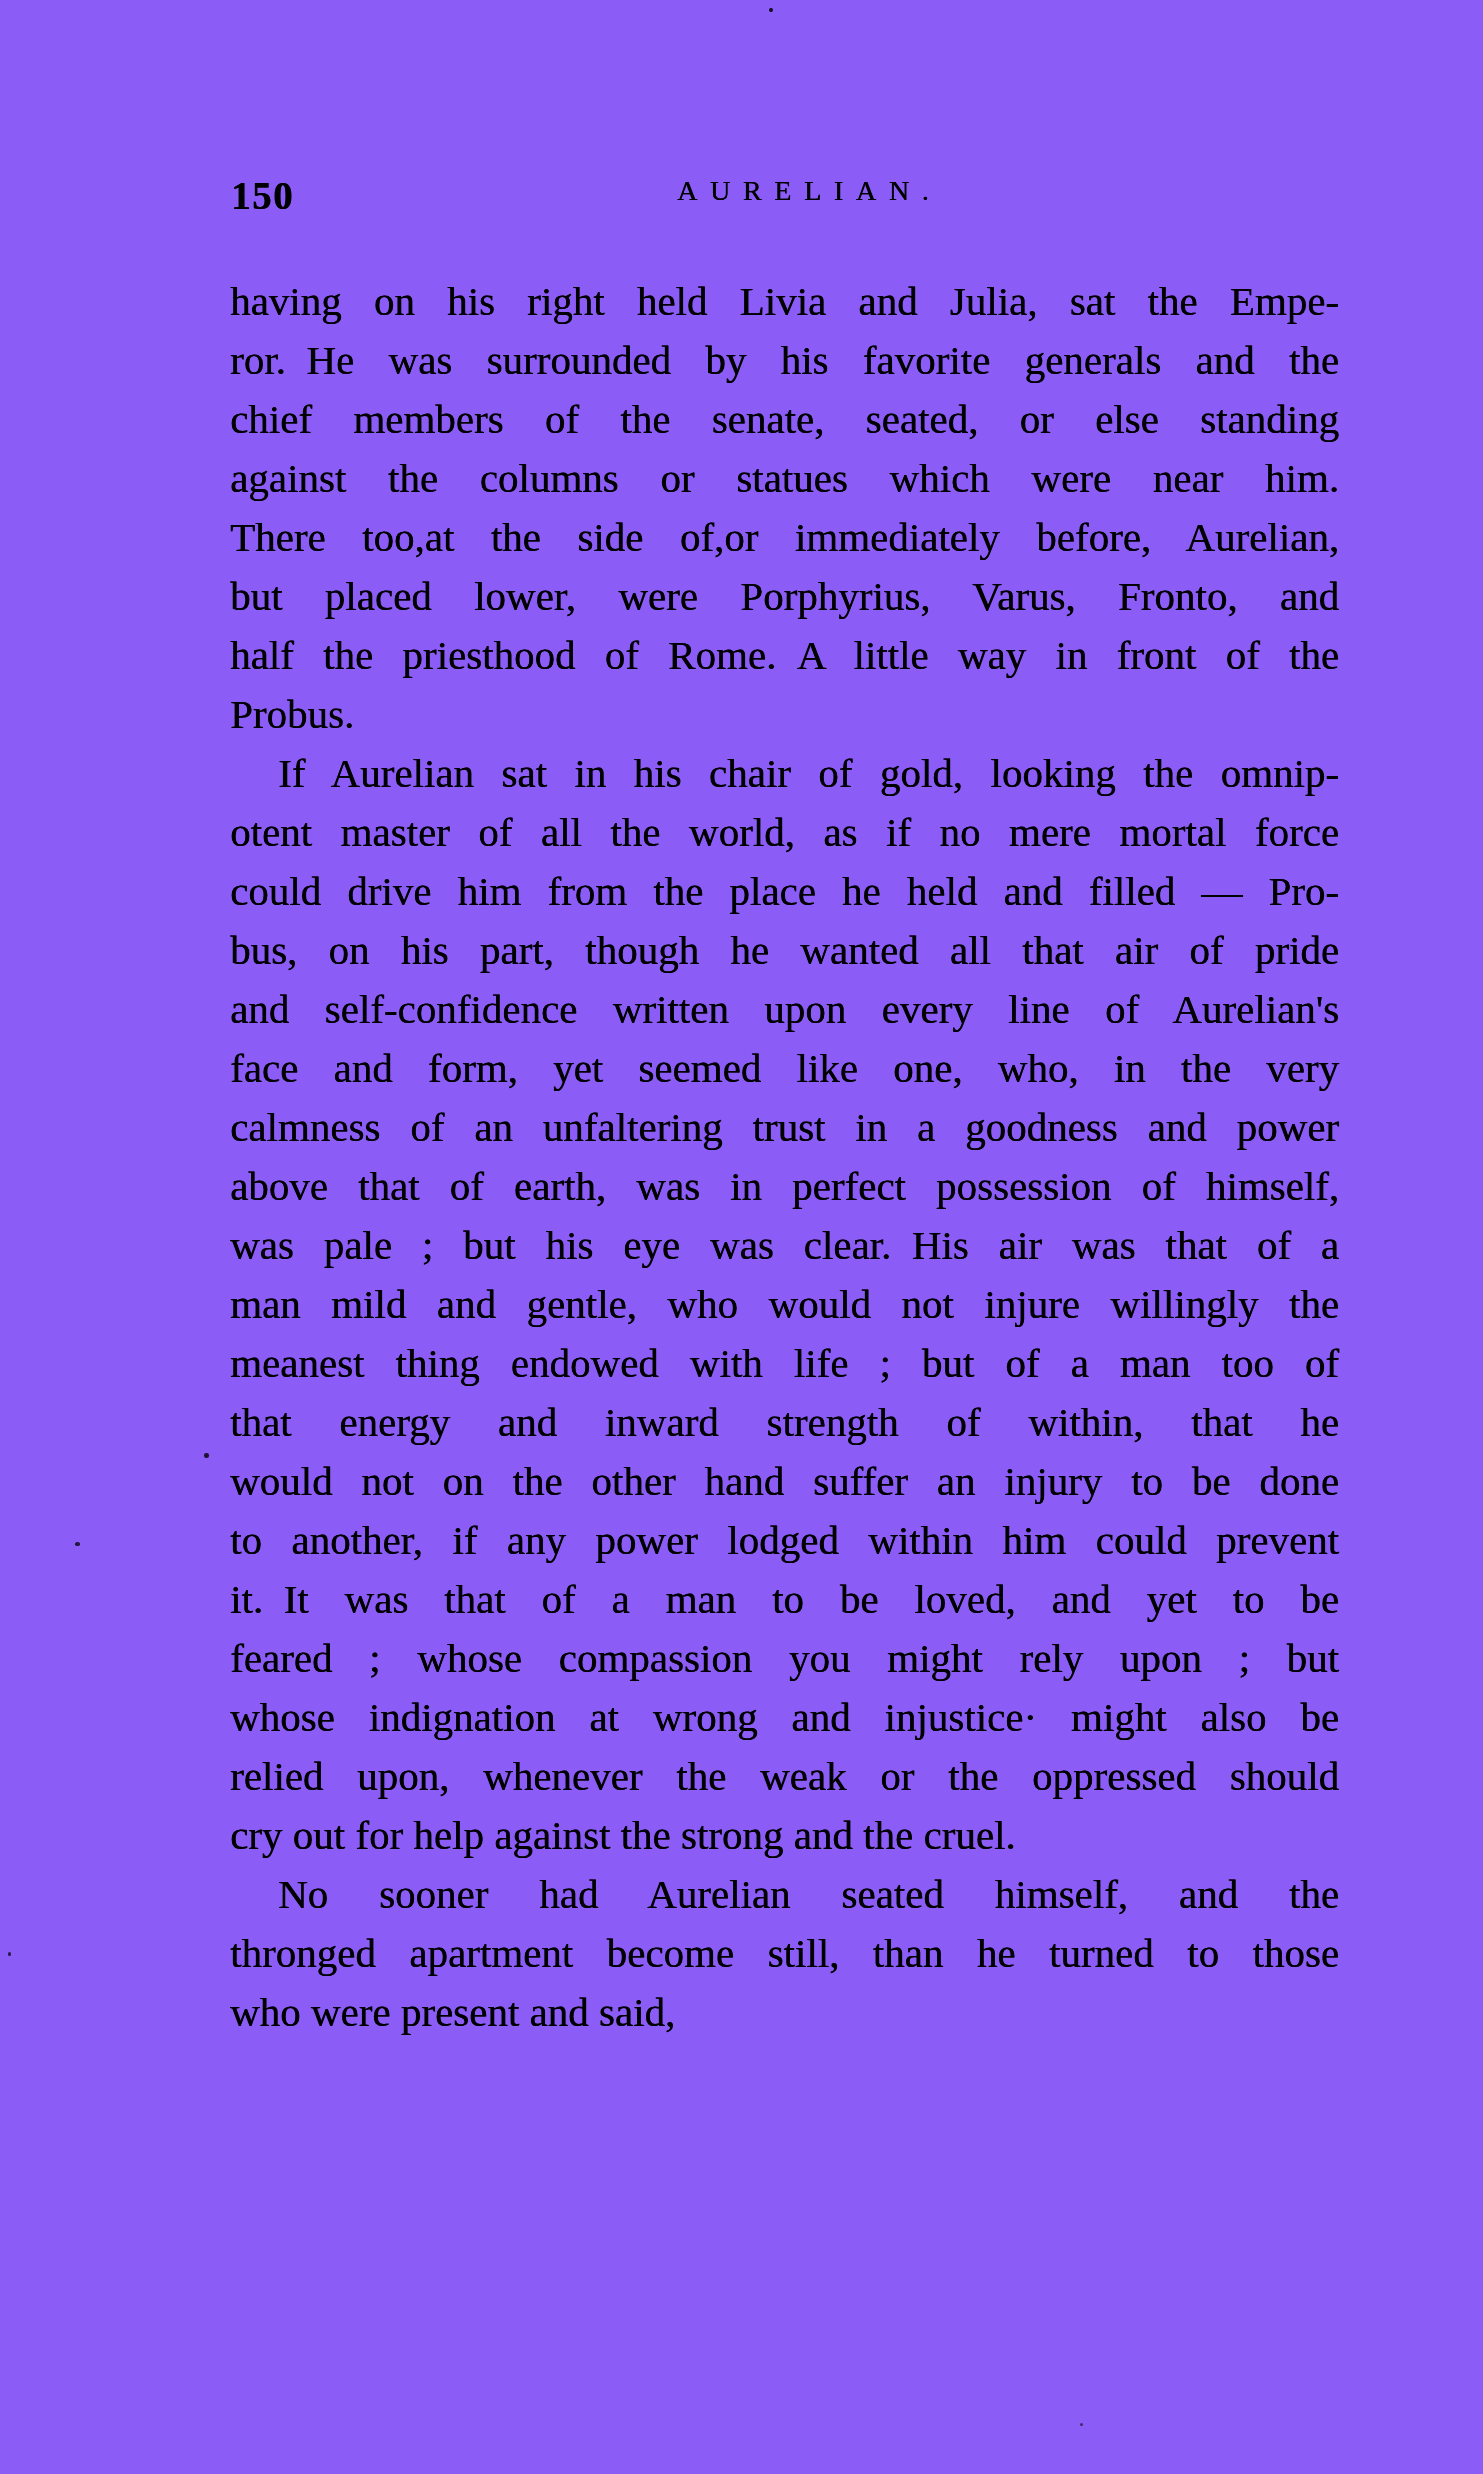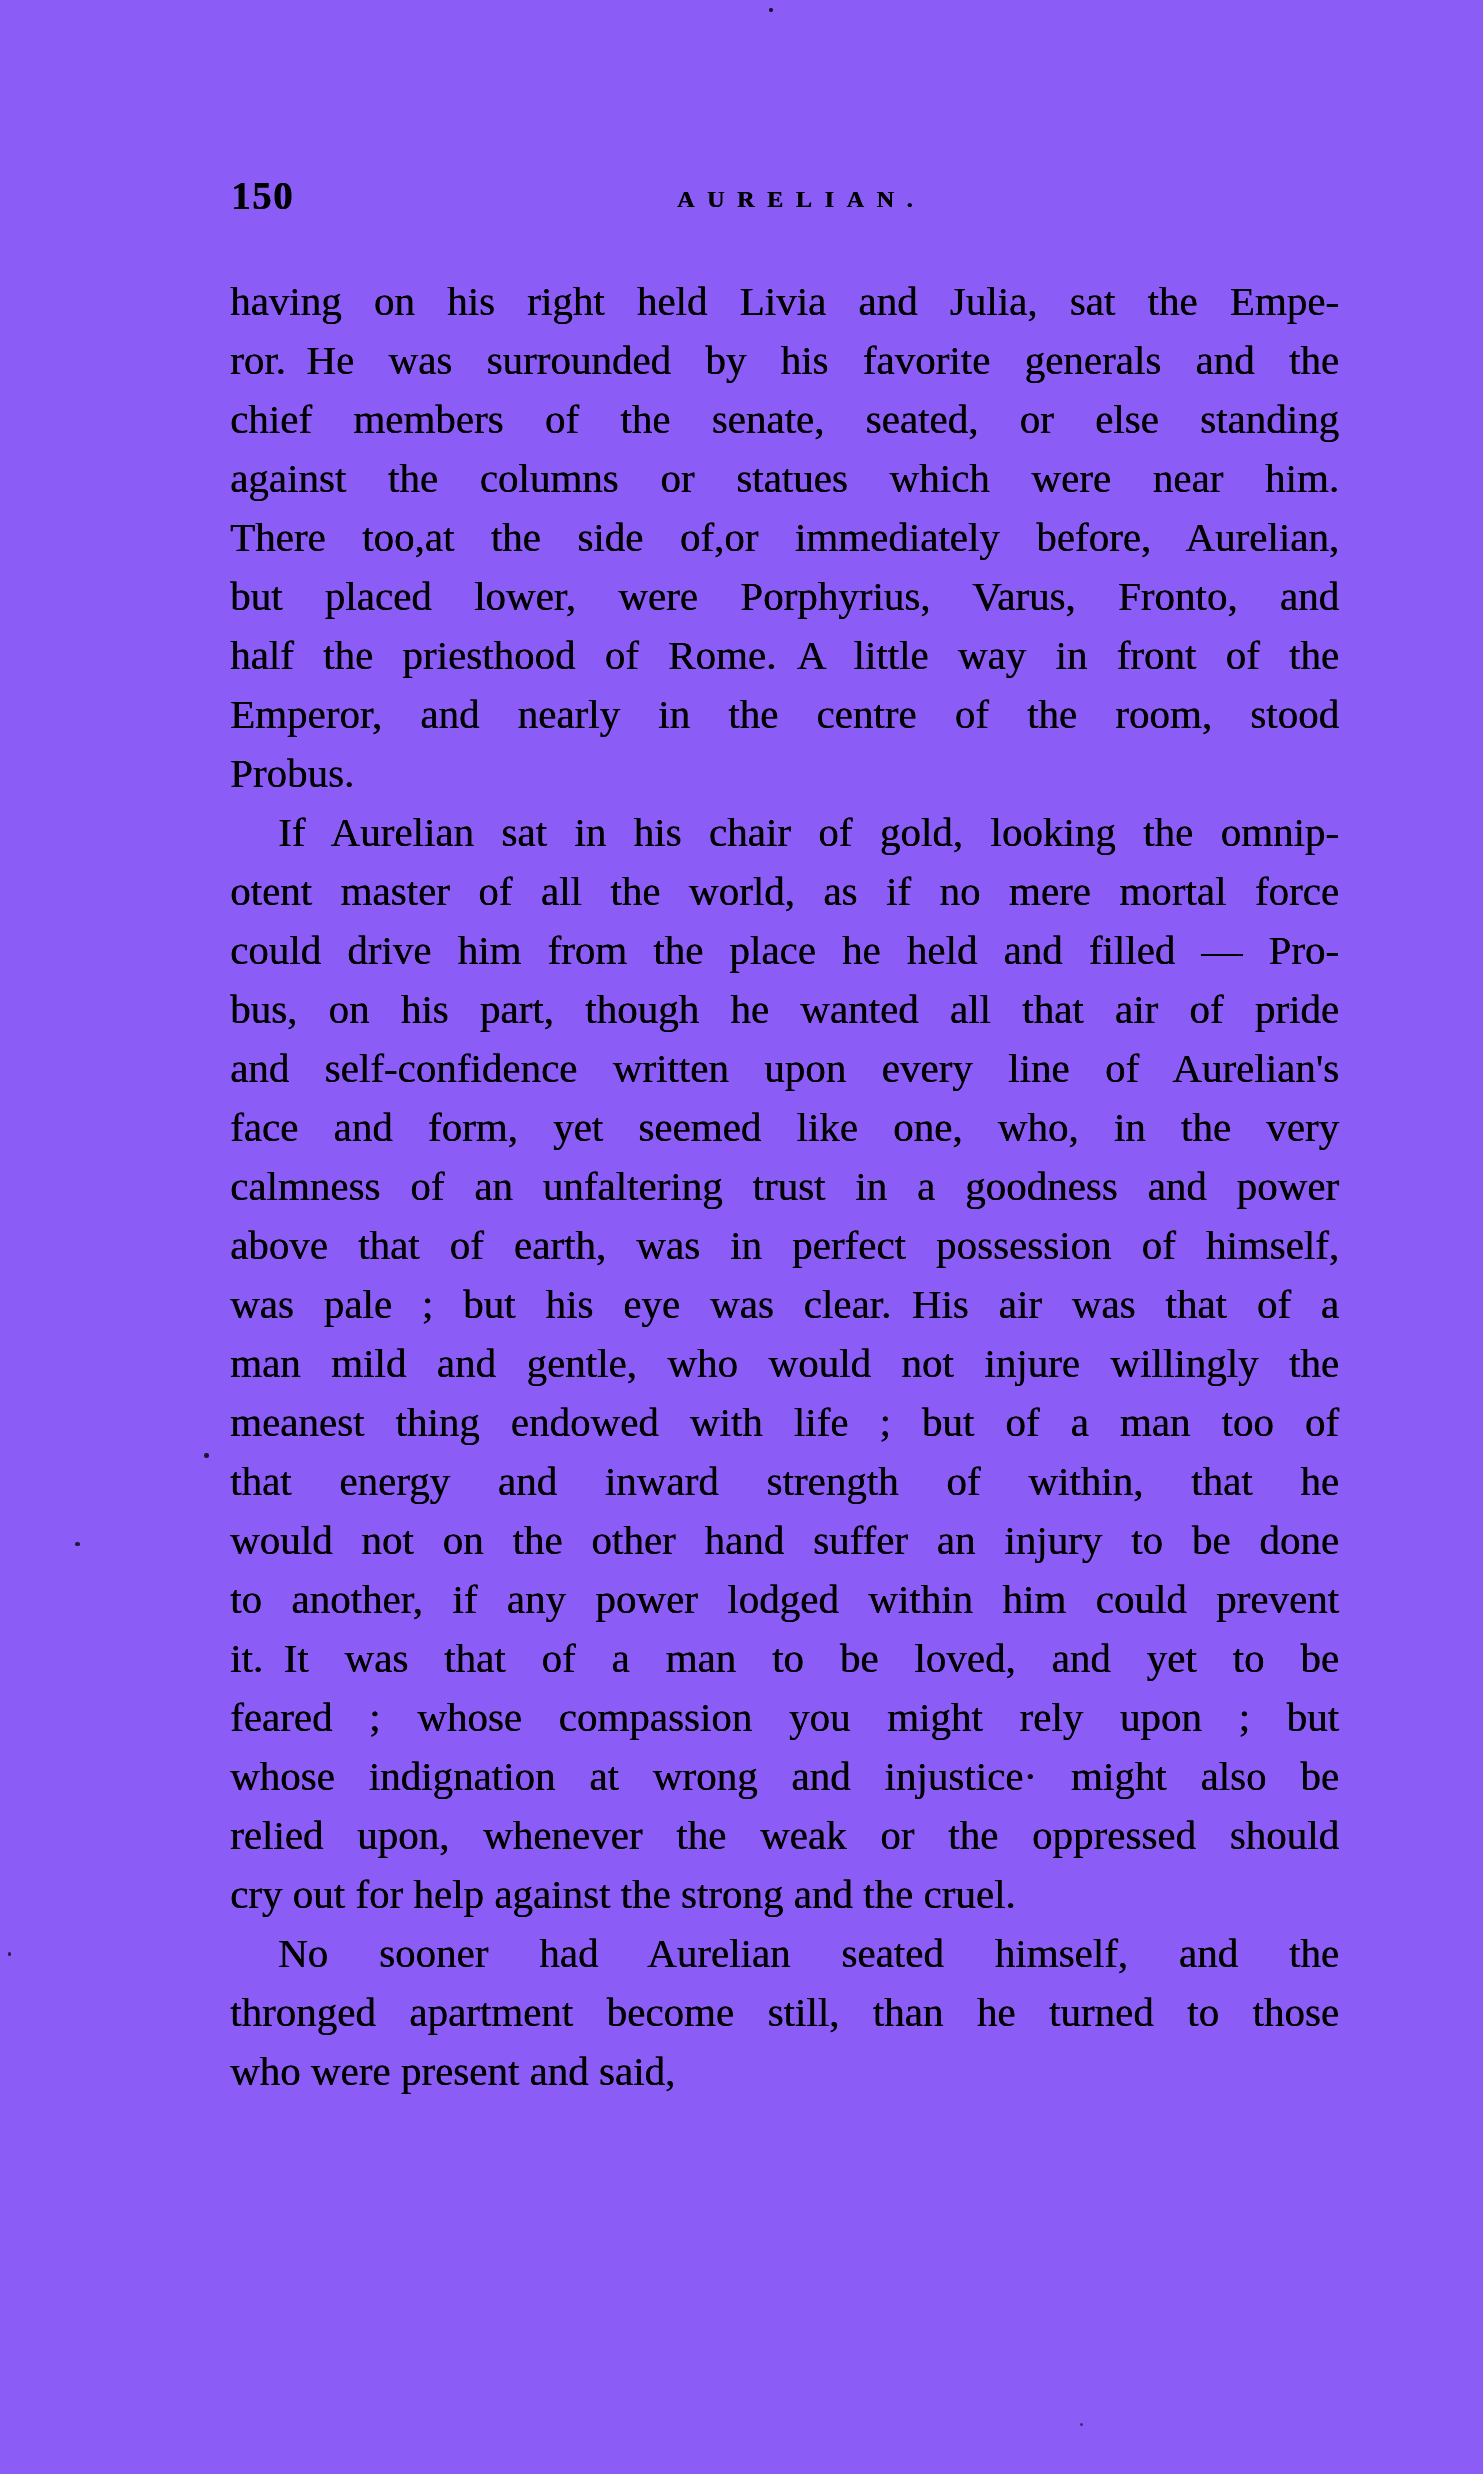--- a/index.html
+++ b/index.html
@@ -19,8 +19,8 @@
     letter-spacing:1.5px;
   }
   .running-head {
-    position:absolute; left:677px; top:183px;
-    font-size:24px; line-height:33px; font-weight:bold;
+    position:absolute; left:677px; top:174px;
+    font-size:28px; line-height:33px; font-weight:normal;
     letter-spacing:12.7px; white-space:nowrap;
   }
   .text-block {

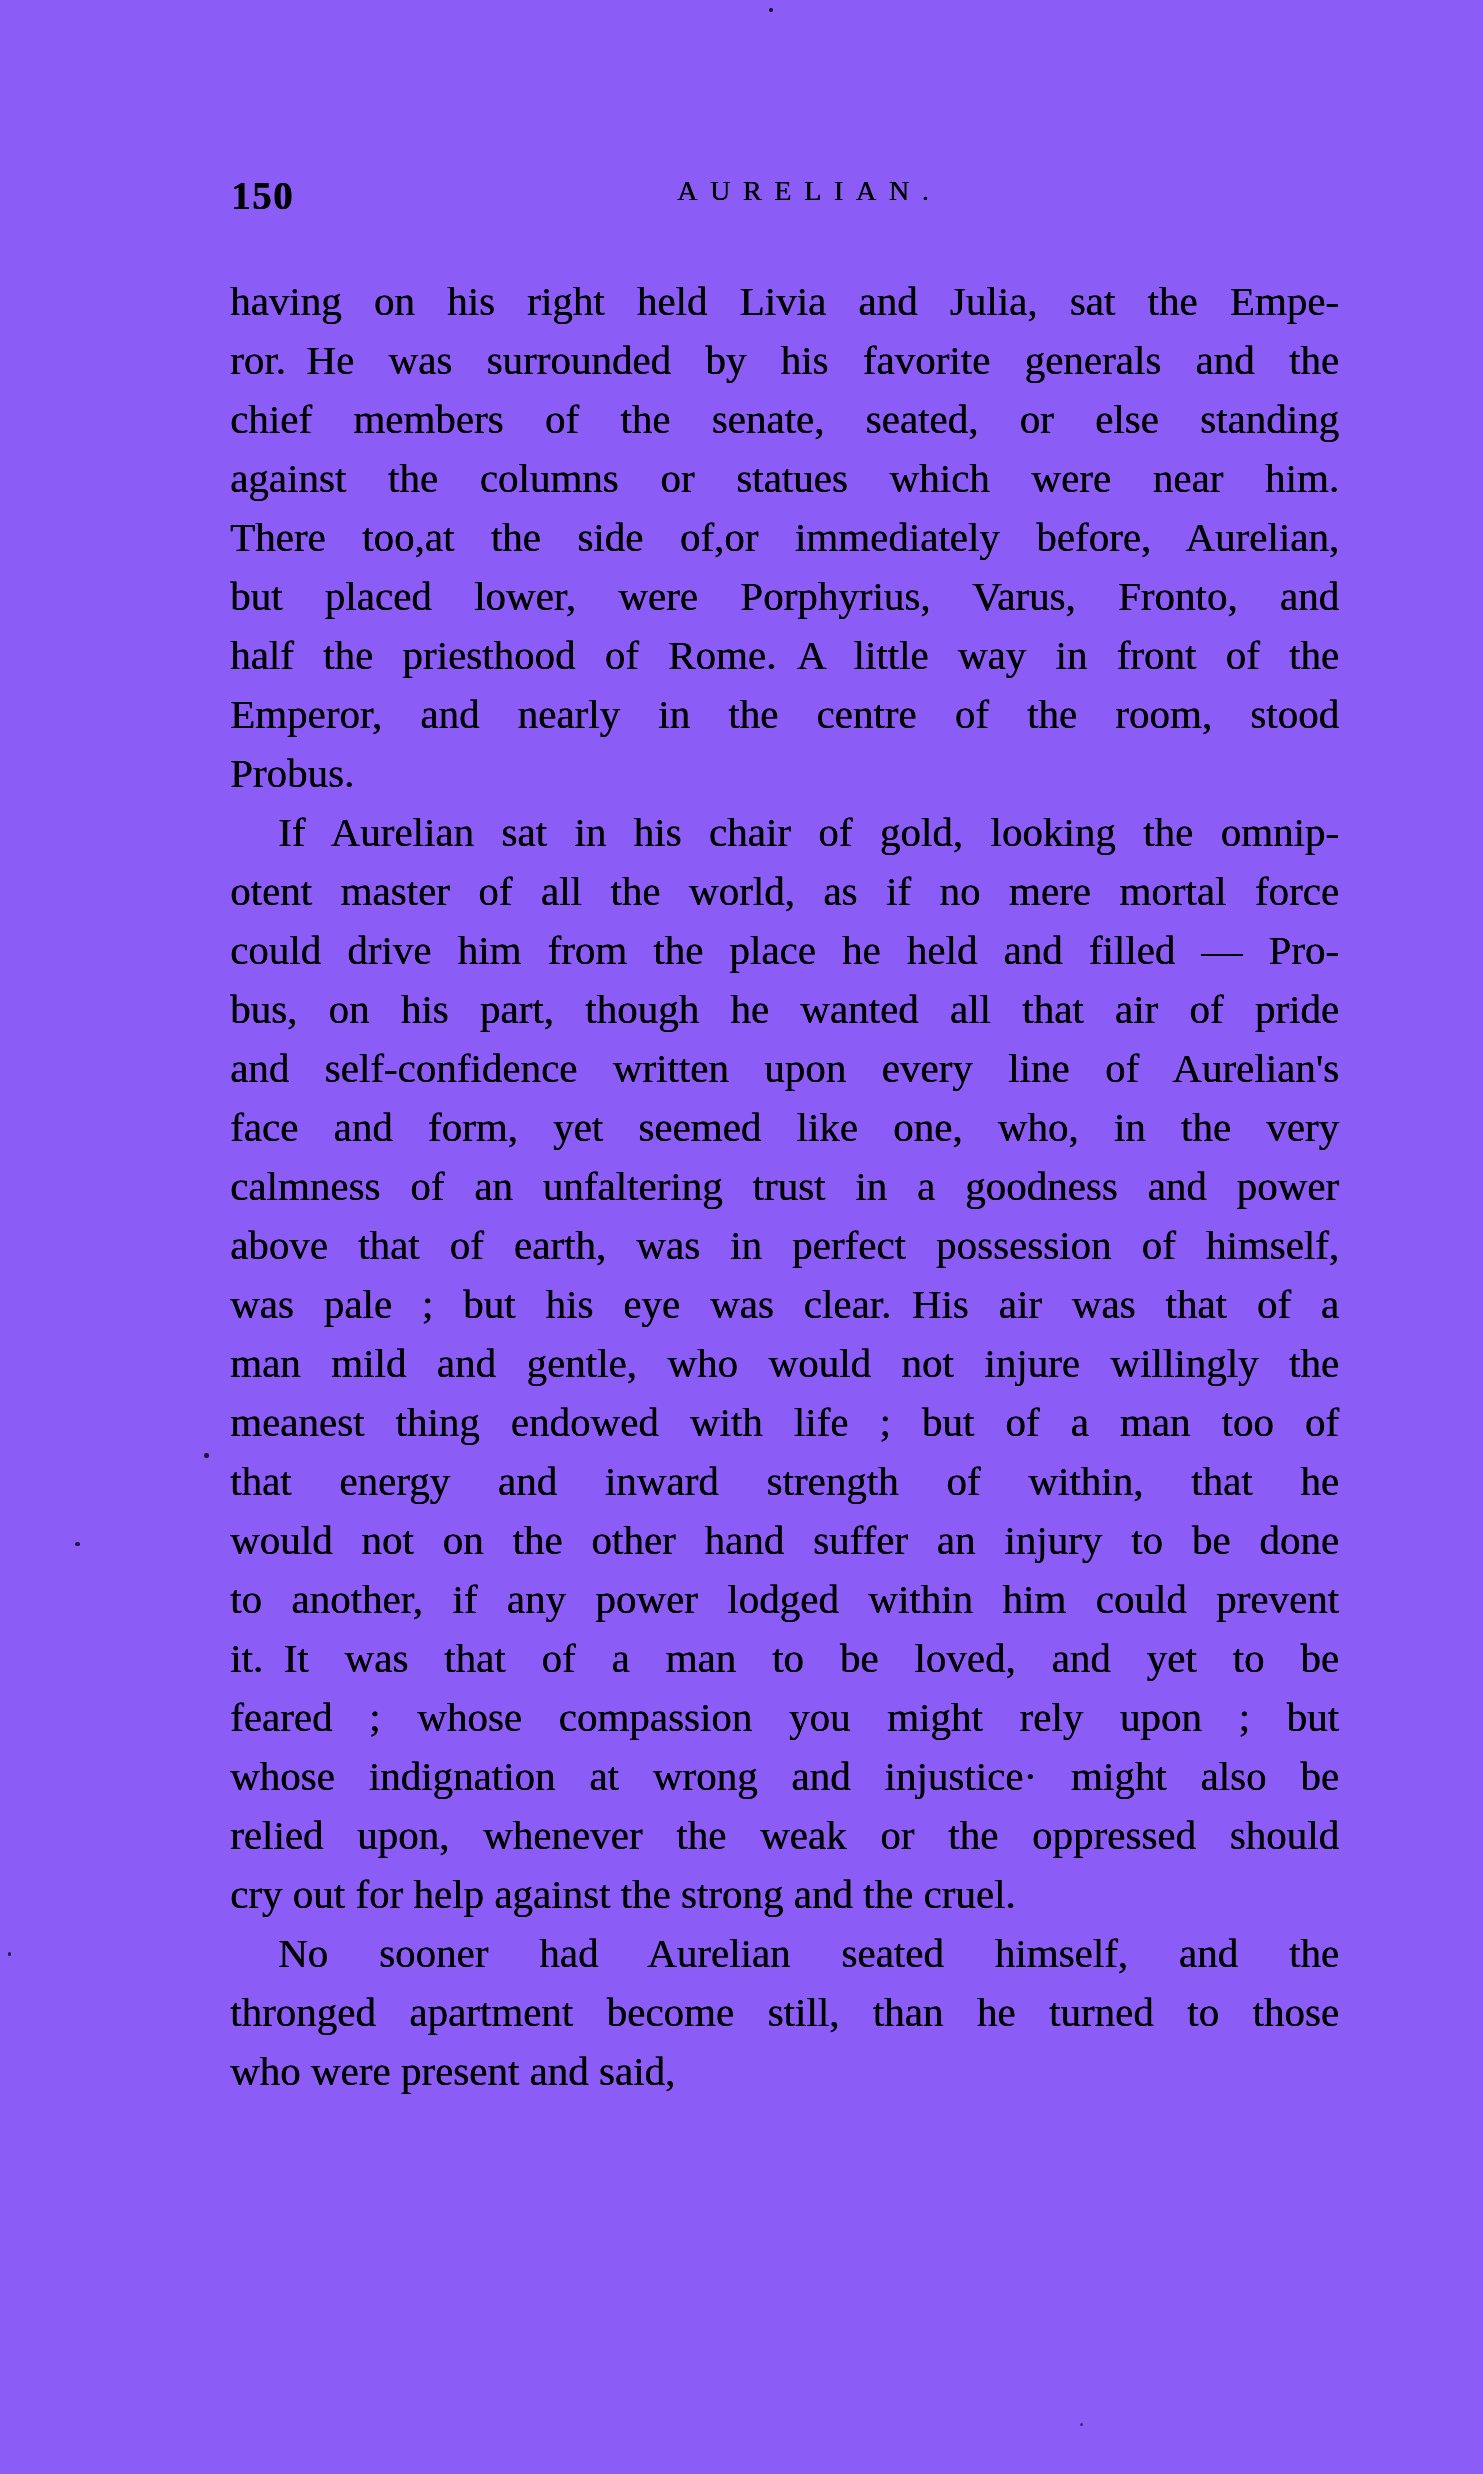--- a/index.html
+++ b/index.html
@@ -60,7 +60,6 @@
       <div class="line">There too,at the side of,or immediately before, Aurelian,</div>
       <div class="line">but placed lower, were Porphyrius, Varus, Fronto, and</div>
       <div class="line">half the priesthood of Rome. A little way in front of the</div>
-      <div class="line">Emperor, and nearly in the centre of the room, stood</div>
       <div class="line last">Probus.</div>
       <div class="line indent">If Aurelian sat in his chair of gold, looking the omnip-</div>
       <div class="line">otent master of all the world, as if no mere mortal force</div>

